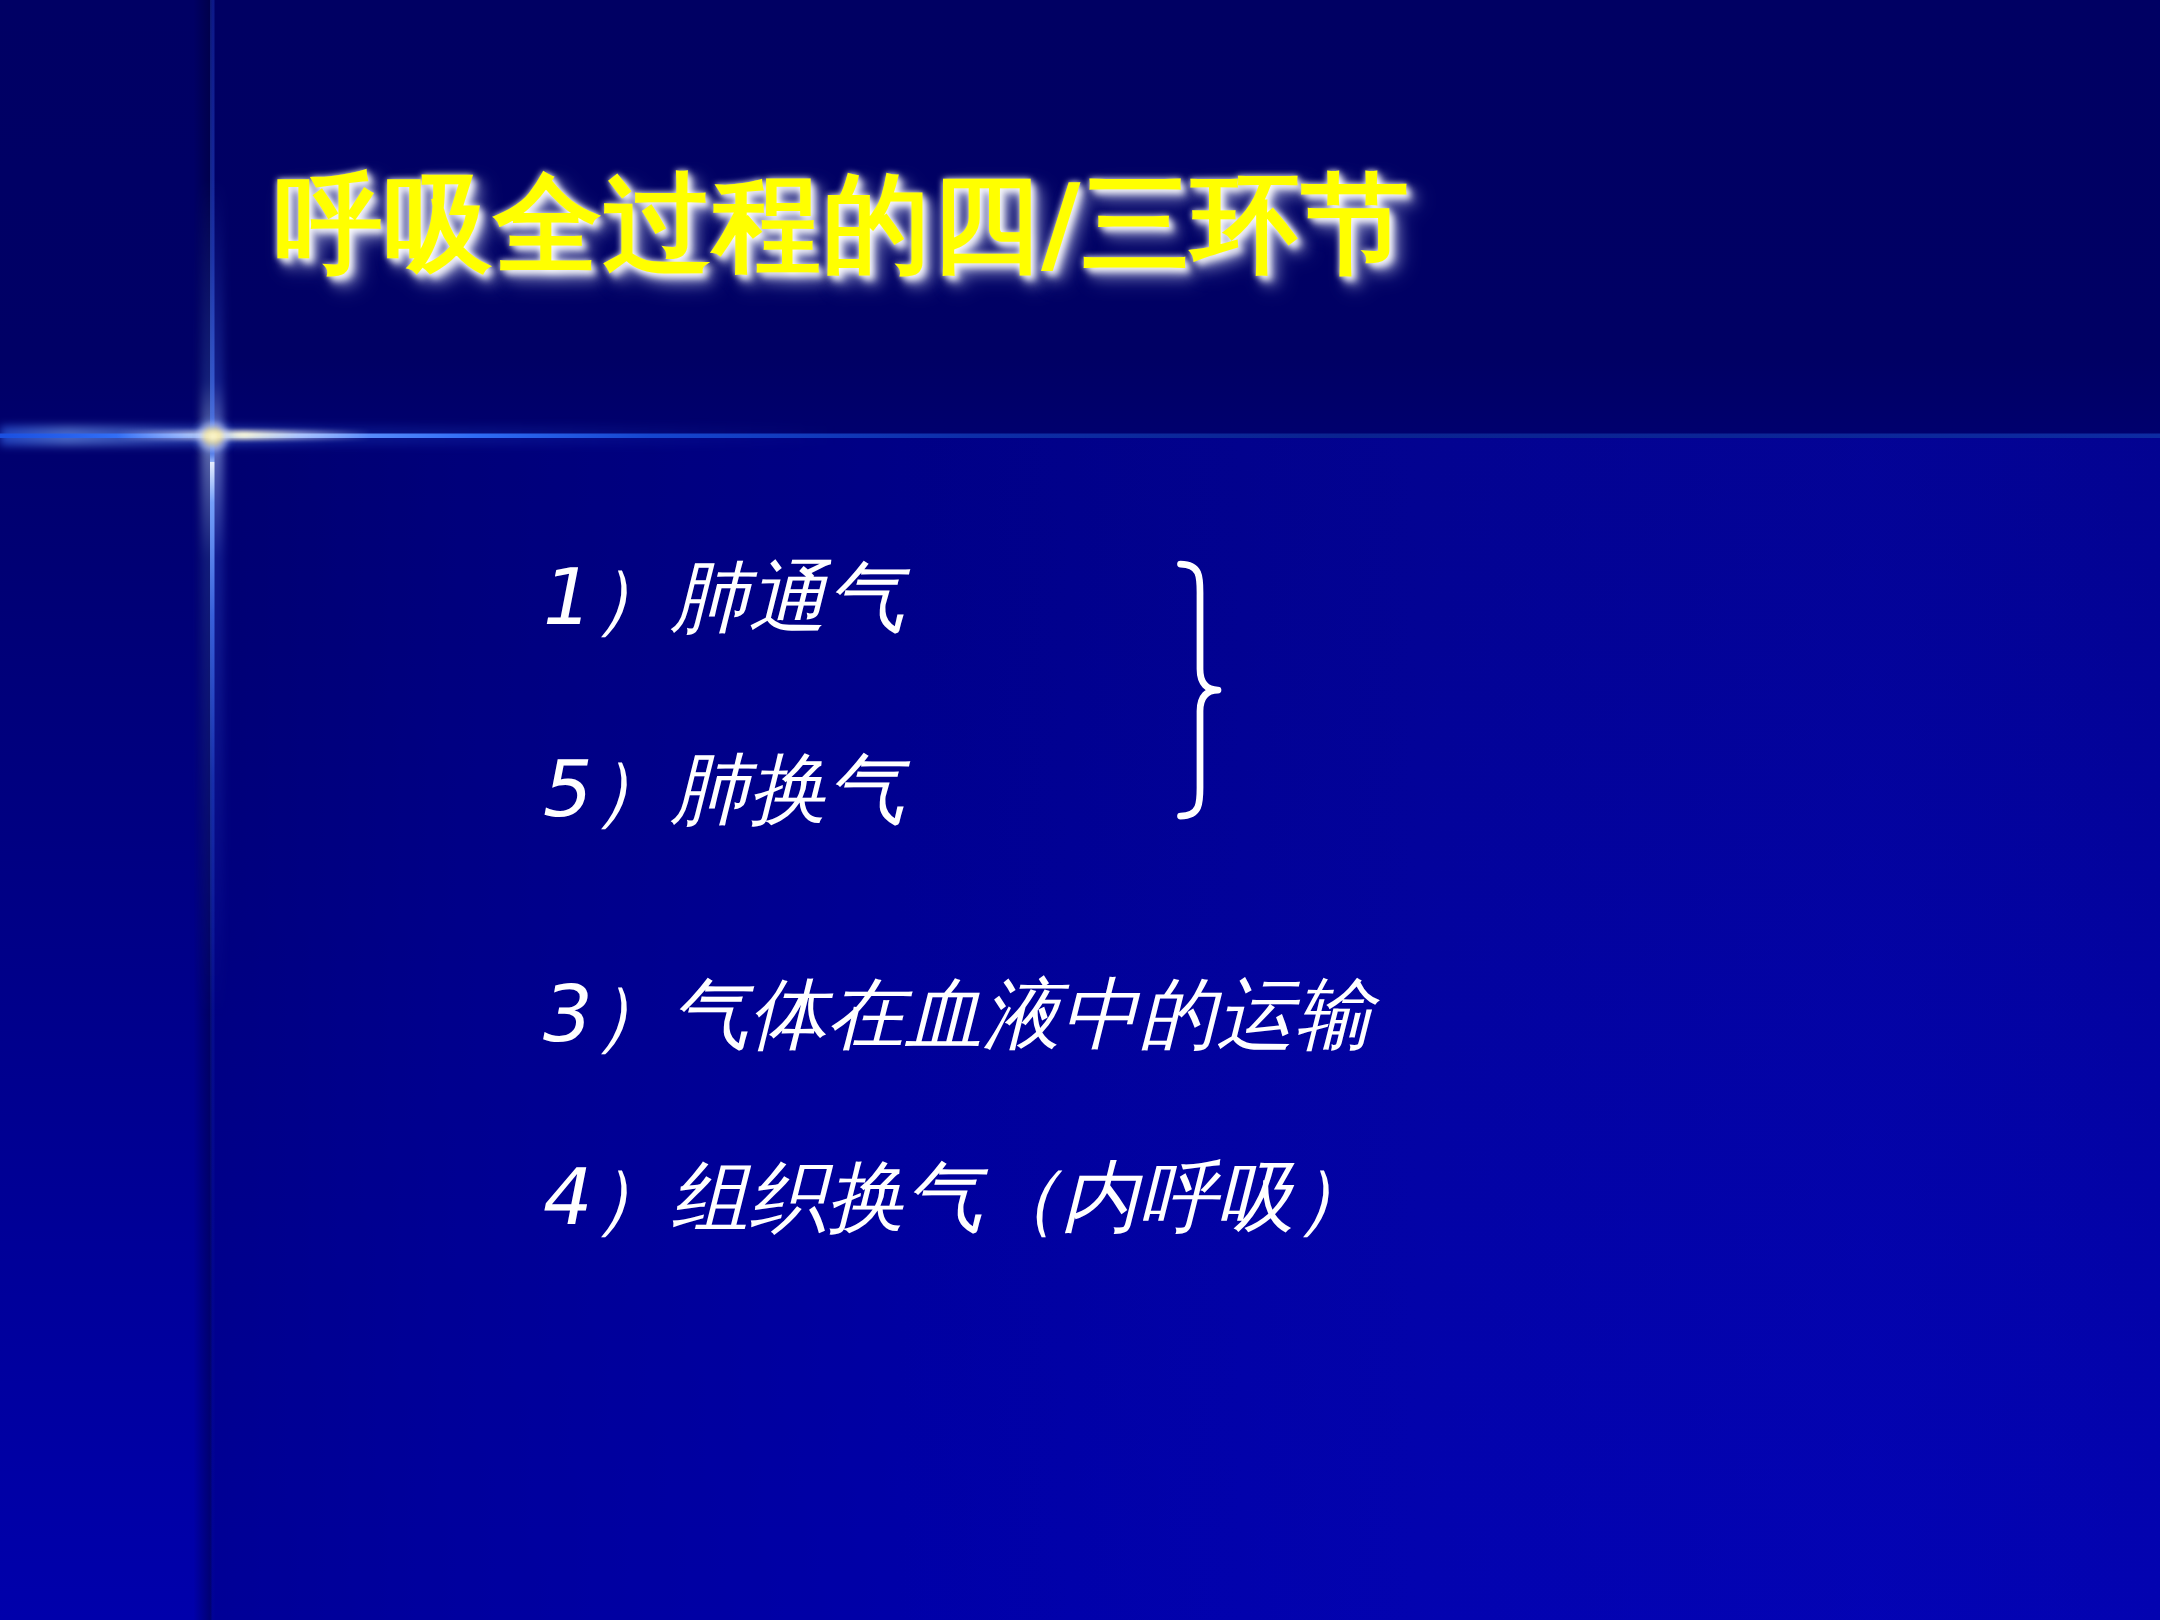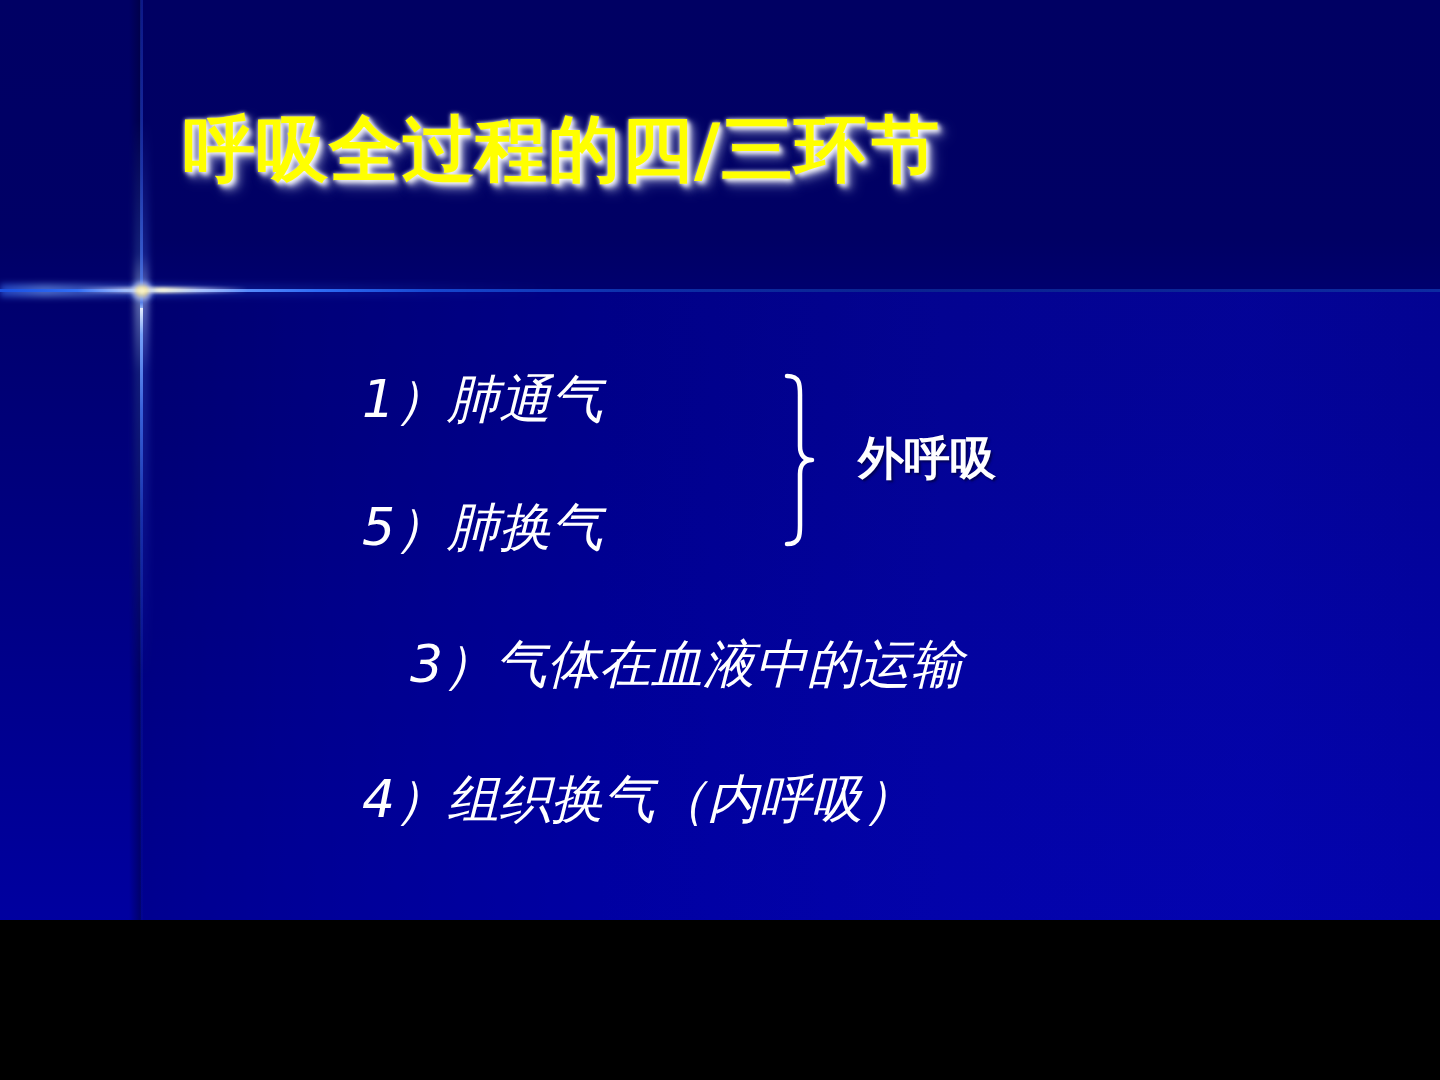--- a/index.html
+++ b/index.html
@@ -15,7 +15,7 @@
   .slide {
     position: relative;
     width: 1440px;
-    height: 920px;
+    height: 1080px;
     overflow: hidden;
     background: #000066;
   }

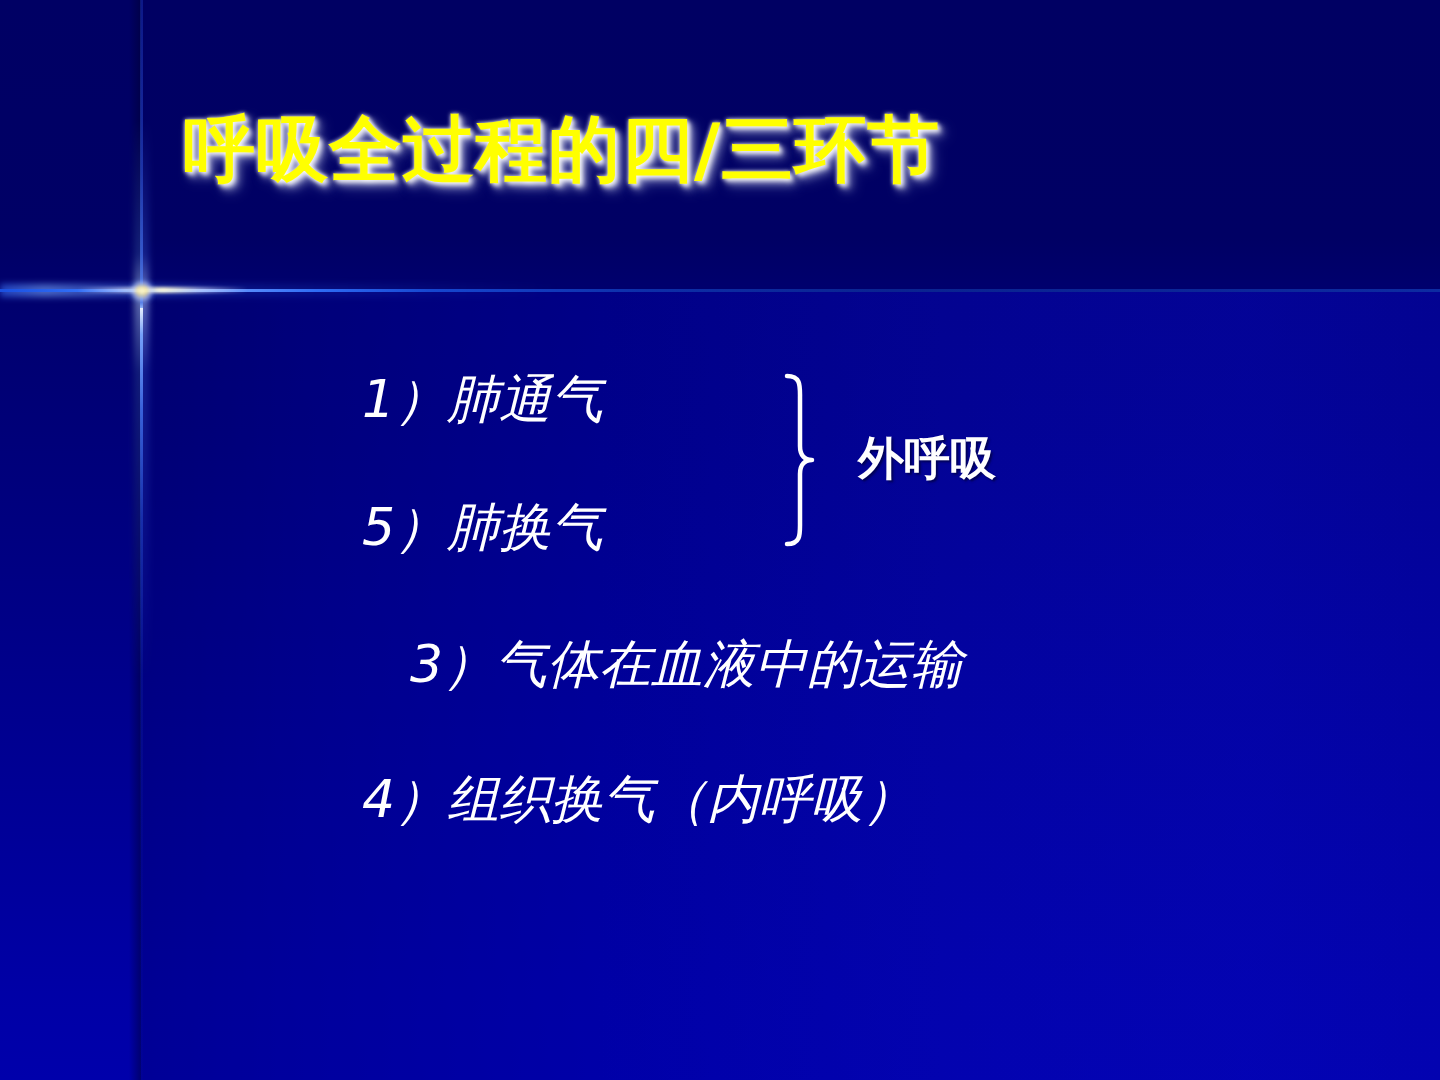--- a/index.html
+++ b/index.html
@@ -267,7 +267,6 @@
     </svg>
   </div>
 
-  <div class="brace-label">外呼吸</div>
 
 </div>
 

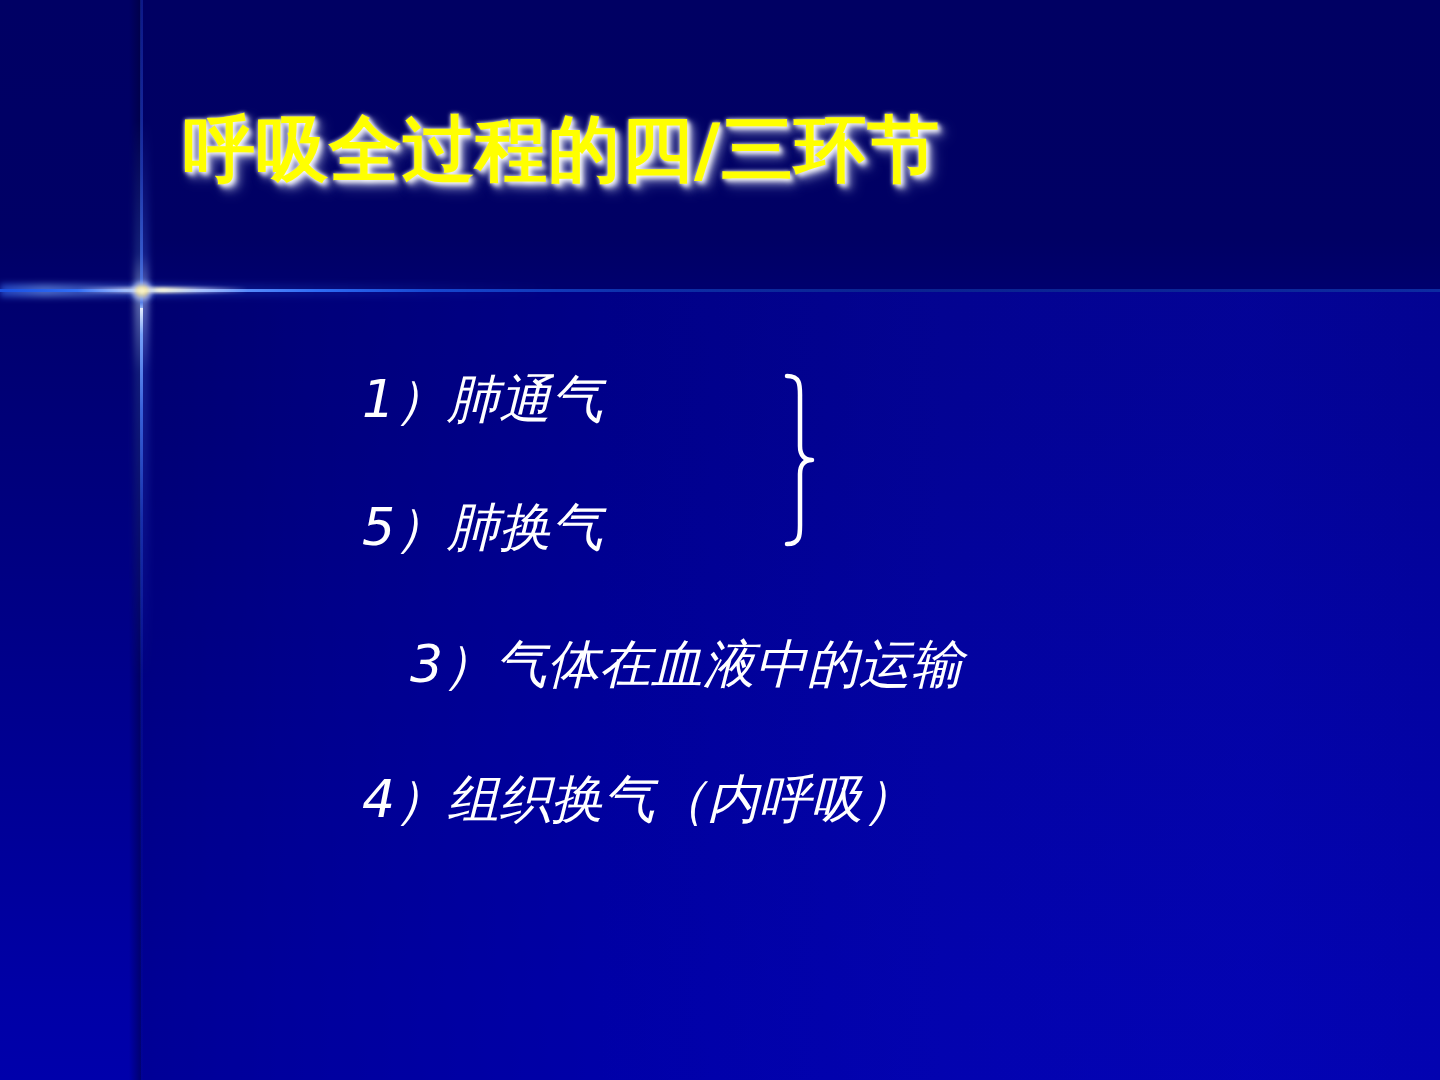--- a/index.html
+++ b/index.html
@@ -203,7 +203,7 @@
   }
   .item-1 { position: absolute; left: 0;  top: 0px;   }
   .item-2 { position: absolute; left: 0;  top: 128px; }
-  .item-3 { position: absolute; left: 0;  top: 265px; margin-left: 48px; }
+  .item-3 { position: absolute; left: 0;  top: 278px; }
   .item-4 { position: absolute; left: 0;  top: 400px; }
 
   

